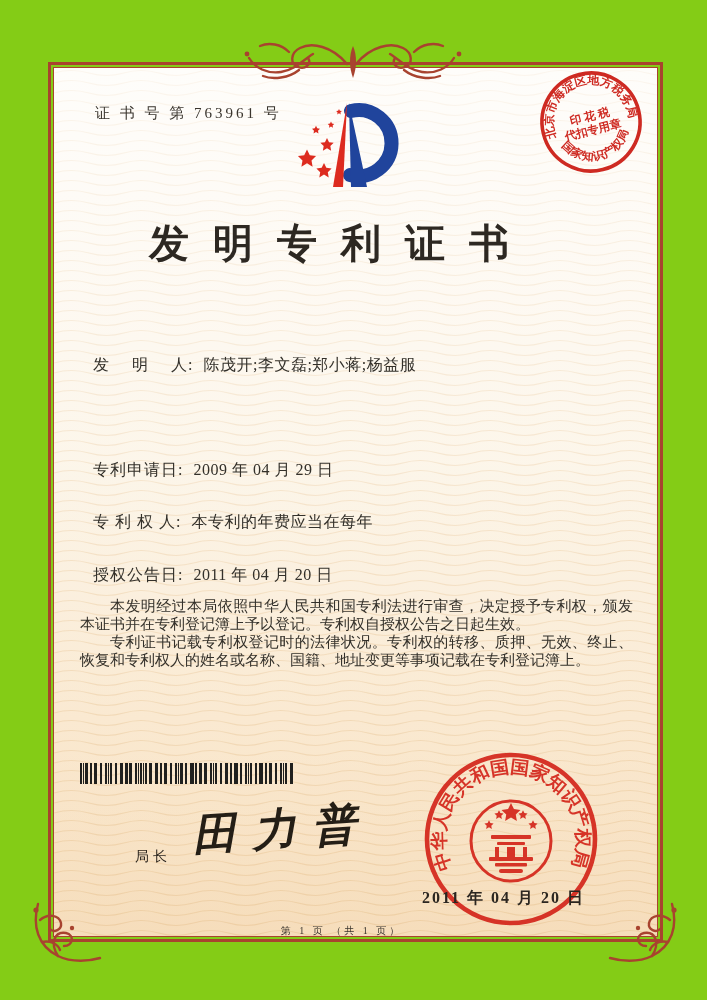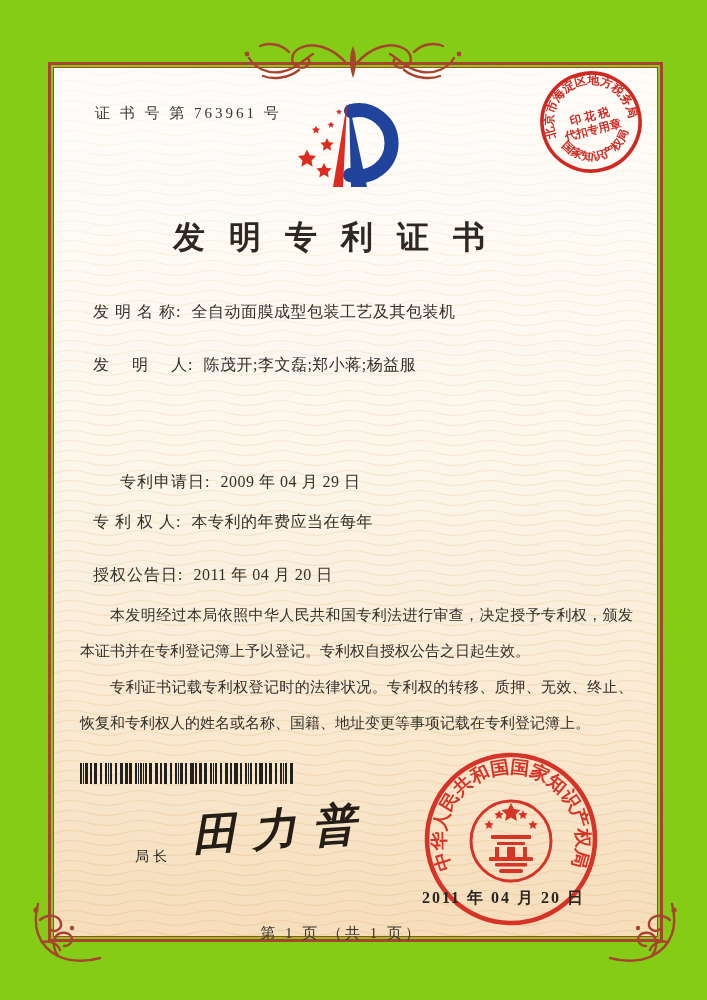--- a/index.html
+++ b/index.html
@@ -23,7 +23,7 @@
   .tax-stamp{position:absolute;left:535px;top:66px;z-index:4;transform:rotate(-14deg);}
   .logo{position:absolute;left:291px;top:97px;z-index:2;}
   .title{position:absolute;left:0;top:216px;width:658px;z-index:2;text-align:center;
-         font-size:32px;font-weight:bold;color:#2d2822;letter-spacing:24px;text-indent:24px;}
+         font-size:40px;font-weight:bold;color:#2d2822;letter-spacing:24px;text-indent:24px;}
   
   .field{position:absolute;left:93px;z-index:2;font-size:16px;color:#33302a;white-space:nowrap;}
   .field .lbl{letter-spacing:1px;}

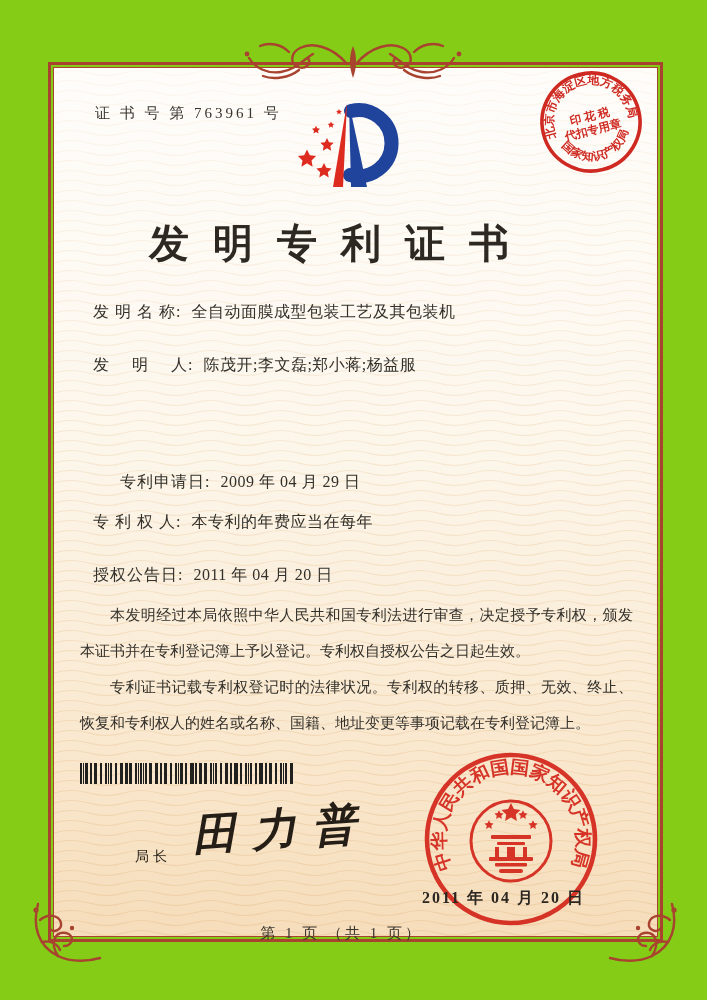--- a/index.html
+++ b/index.html
@@ -161,10 +161,6 @@
 
   <div class="title">发明专利证书</div>
 
-  <div class="field f0">
-    <span class="lbl">发 明 名 称:</span>
-    <span class="val">全自动面膜成型包装工艺及其包装机</span>
-  </div>
   <div class="field f1">
     <span class="lbl">发　 明　 人:</span>
     <span class="val">陈茂开;李文磊;郑小蒋;杨益服</span>

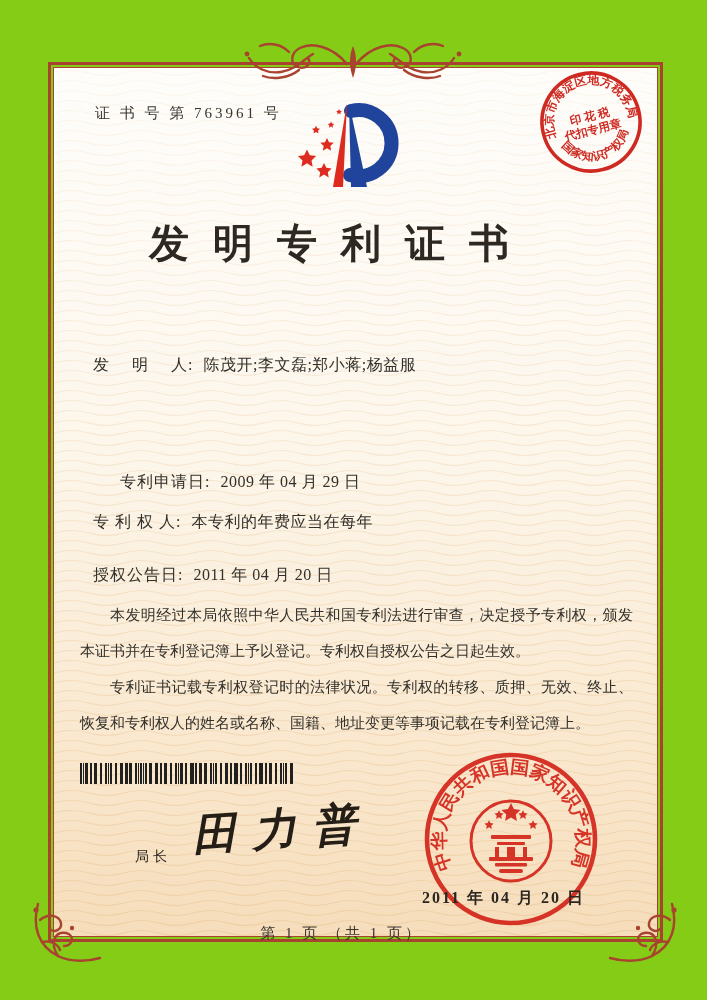--- a/index.html
+++ b/index.html
@@ -28,7 +28,7 @@
   .field{position:absolute;left:93px;z-index:2;font-size:16px;color:#33302a;white-space:nowrap;}
   .field .lbl{letter-spacing:1px;}
   .field .val{margin-left:6px;letter-spacing:.5px;}
-  .f0{top:302px;} .f1{top:355px;} .f2{top:407px;} .f3{top:472px;margin-left:27px;} .f4{top:512px;} .f5{top:565px;text-align:right;}
+  .f0{top:302px;} .f1{top:355px;} .f2{top:407px;} .f3{top:460px;} .f4{top:512px;} .f5{top:565px;text-align:right;}
   
   .body-text{position:absolute;left:80px;top:597px;width:553px;z-index:2;
              font-size:15px;line-height:36px;color:#33302a;text-align:justify;}

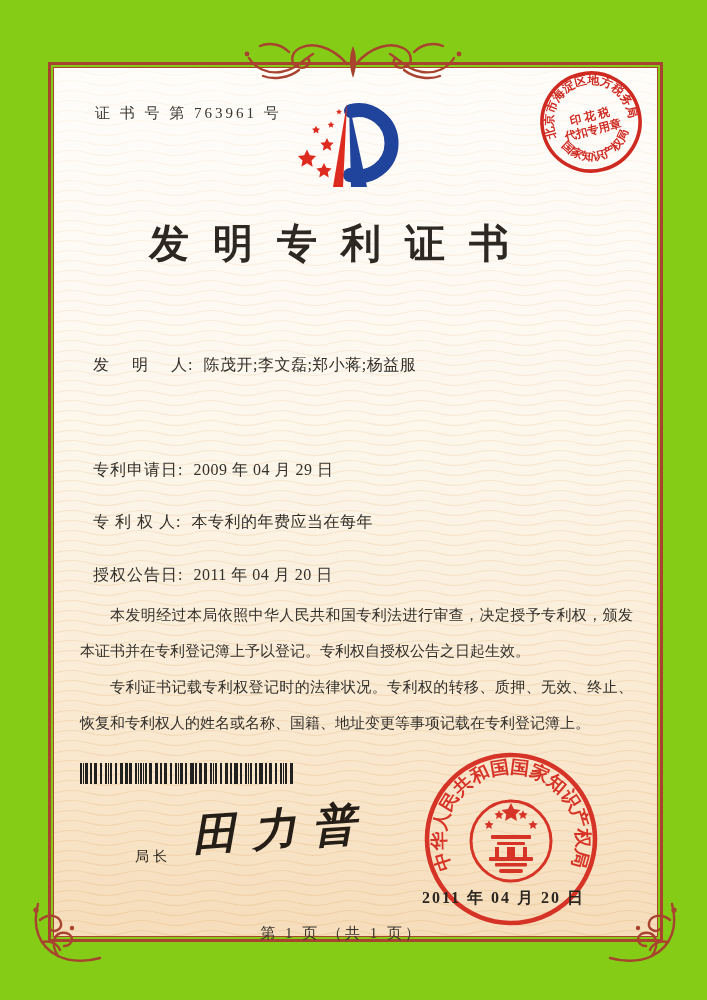--- a/index.html
+++ b/index.html
@@ -31,7 +31,7 @@
   .f0{top:302px;} .f1{top:355px;} .f2{top:407px;} .f3{top:460px;} .f4{top:512px;} .f5{top:565px;text-align:right;}
   
   .body-text{position:absolute;left:80px;top:597px;width:553px;z-index:2;
-             font-size:15px;line-height:36px;color:#33302a;text-align:justify;}
+             font-size:15px;line-height:18px;color:#33302a;text-align:justify;}
   .body-text p{margin:0;text-indent:2em;}
   
   .barcode{position:absolute;left:80px;top:763px;width:214px;height:21px;z-index:2;

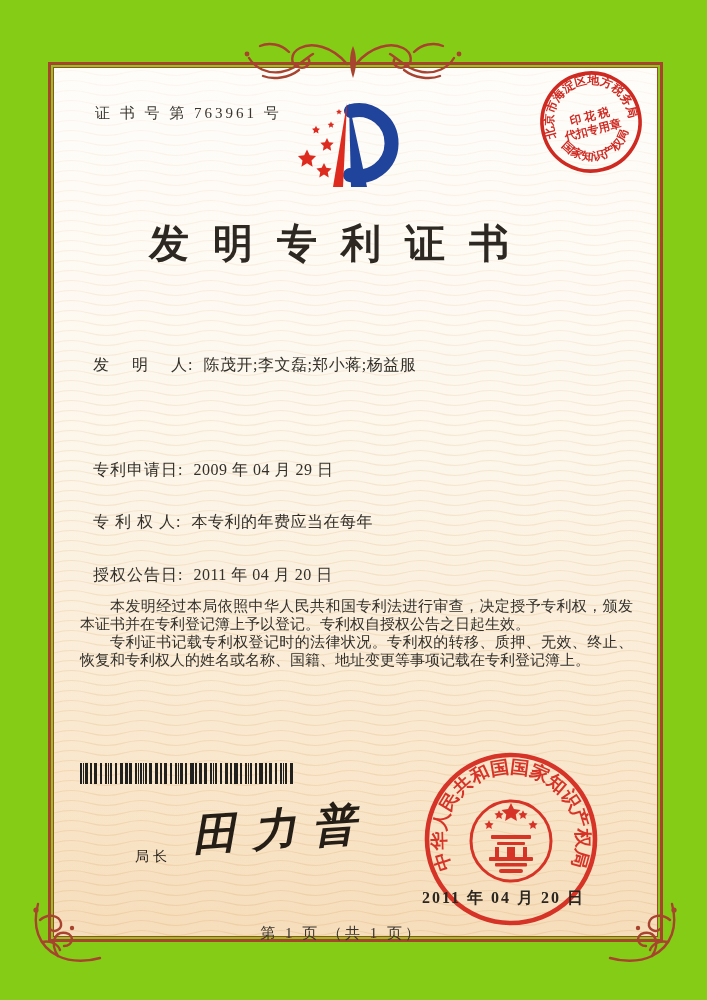--- a/index.html
+++ b/index.html
@@ -50,7 +50,7 @@
   .seal-date{position:absolute;left:422px;top:888px;z-index:5;font-size:16px;
              font-weight:bold;letter-spacing:2px;color:#2b2620;}
   .footer{position:absolute;left:0;top:924px;width:683px;z-index:4;text-align:center;
-          font-size:15px;letter-spacing:3px;color:#3a352e;}
+          font-size:10px;letter-spacing:3px;color:#3a352e;}
 </style>
 </head>
 <body>

